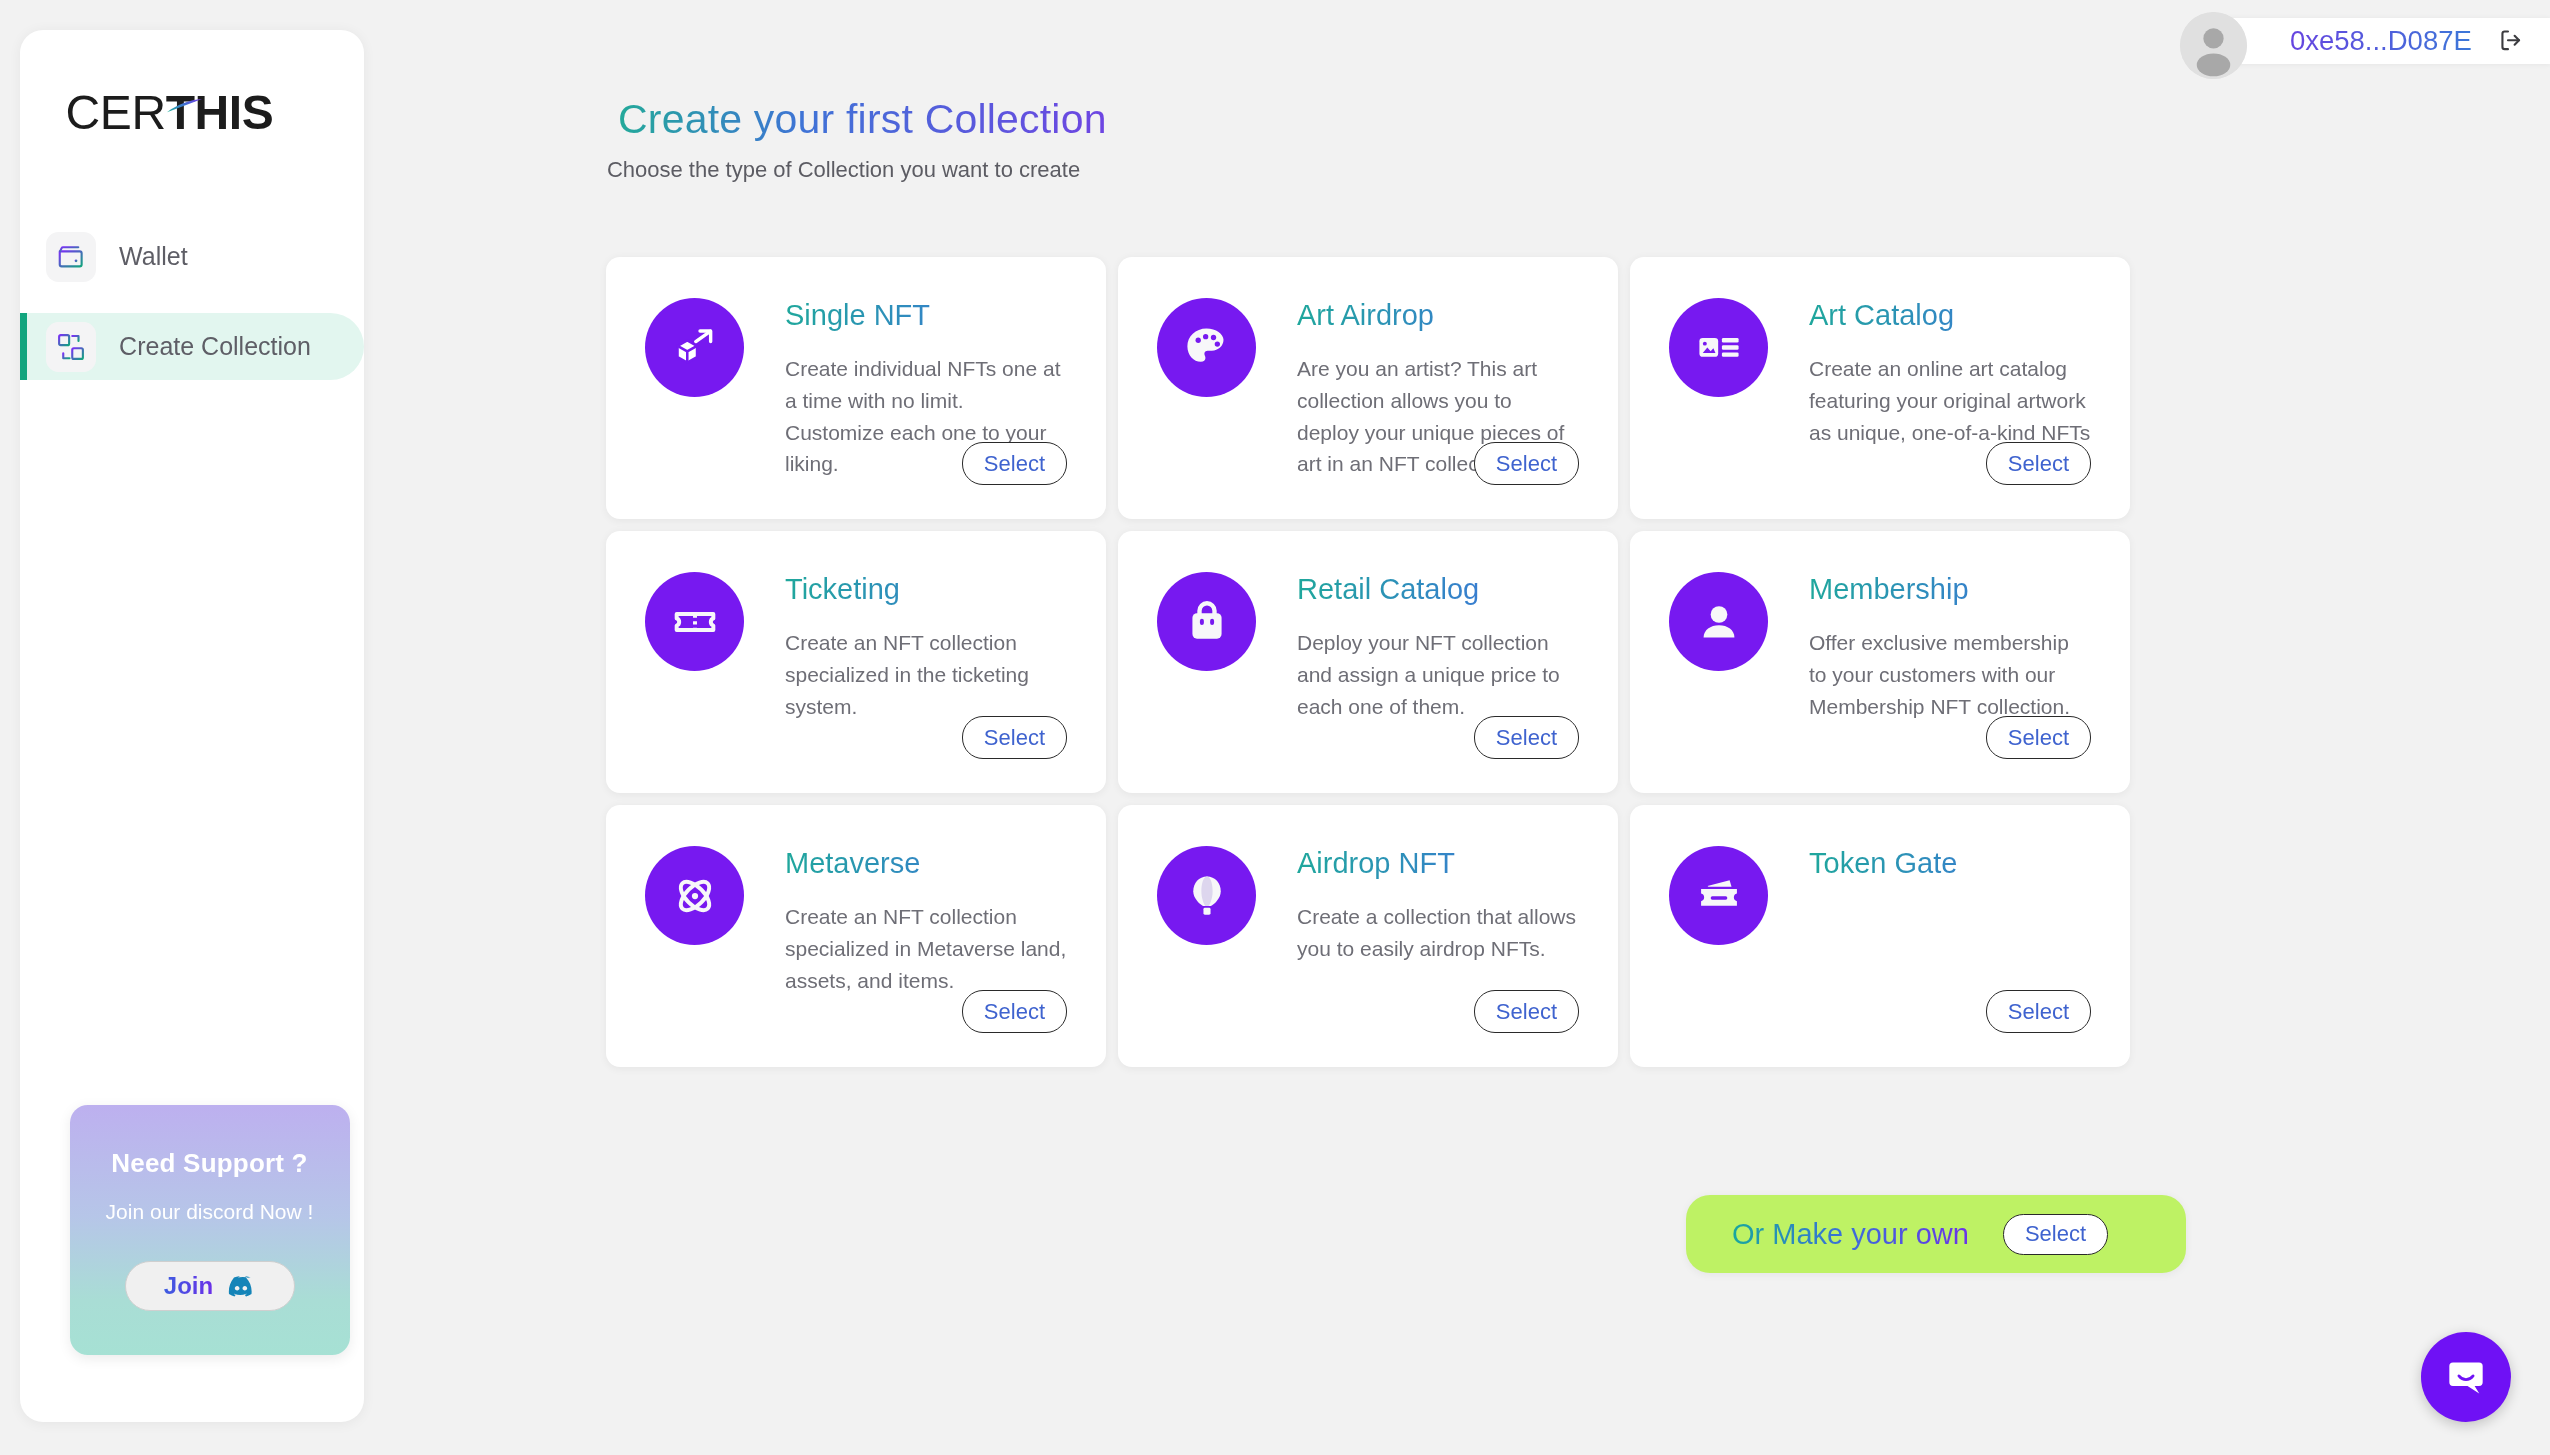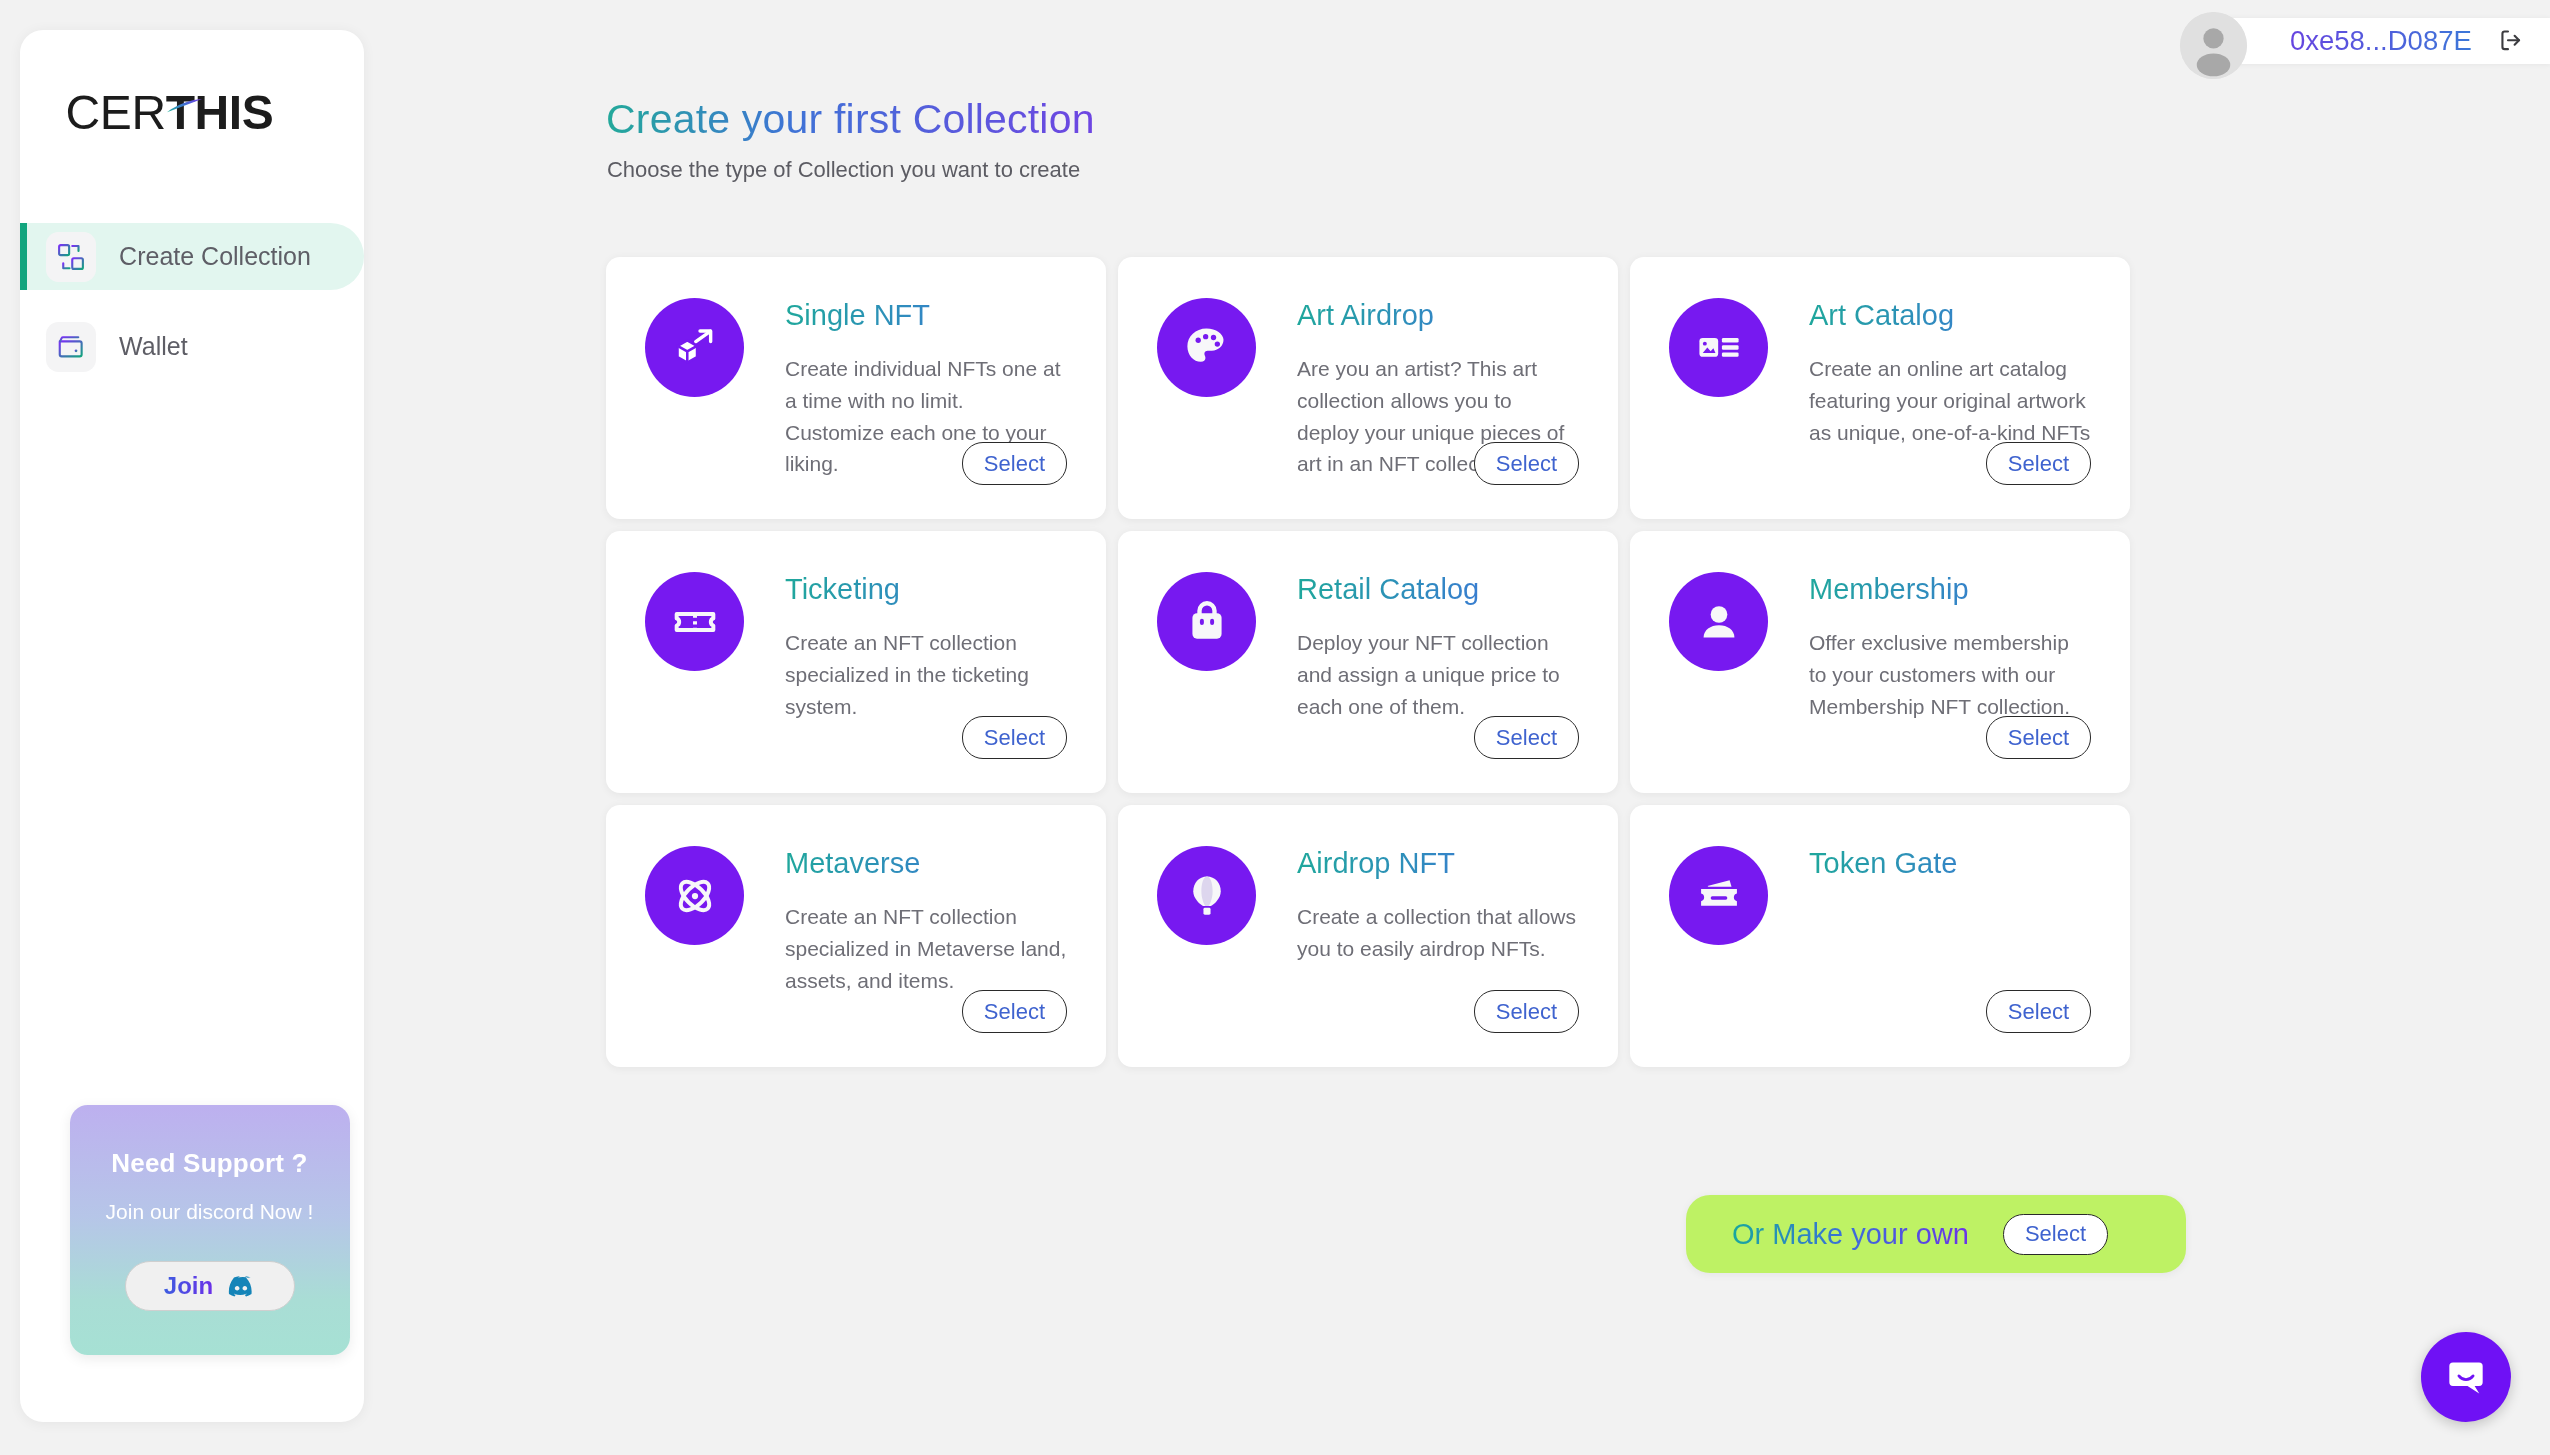--- a/index.html
+++ b/index.html
@@ -203,7 +203,7 @@
 
   #page-title {
     position: absolute;
-    left: 0;
+    left: 12px;
     top: 96px;
     font-size: 41px;
     font-weight: 400;

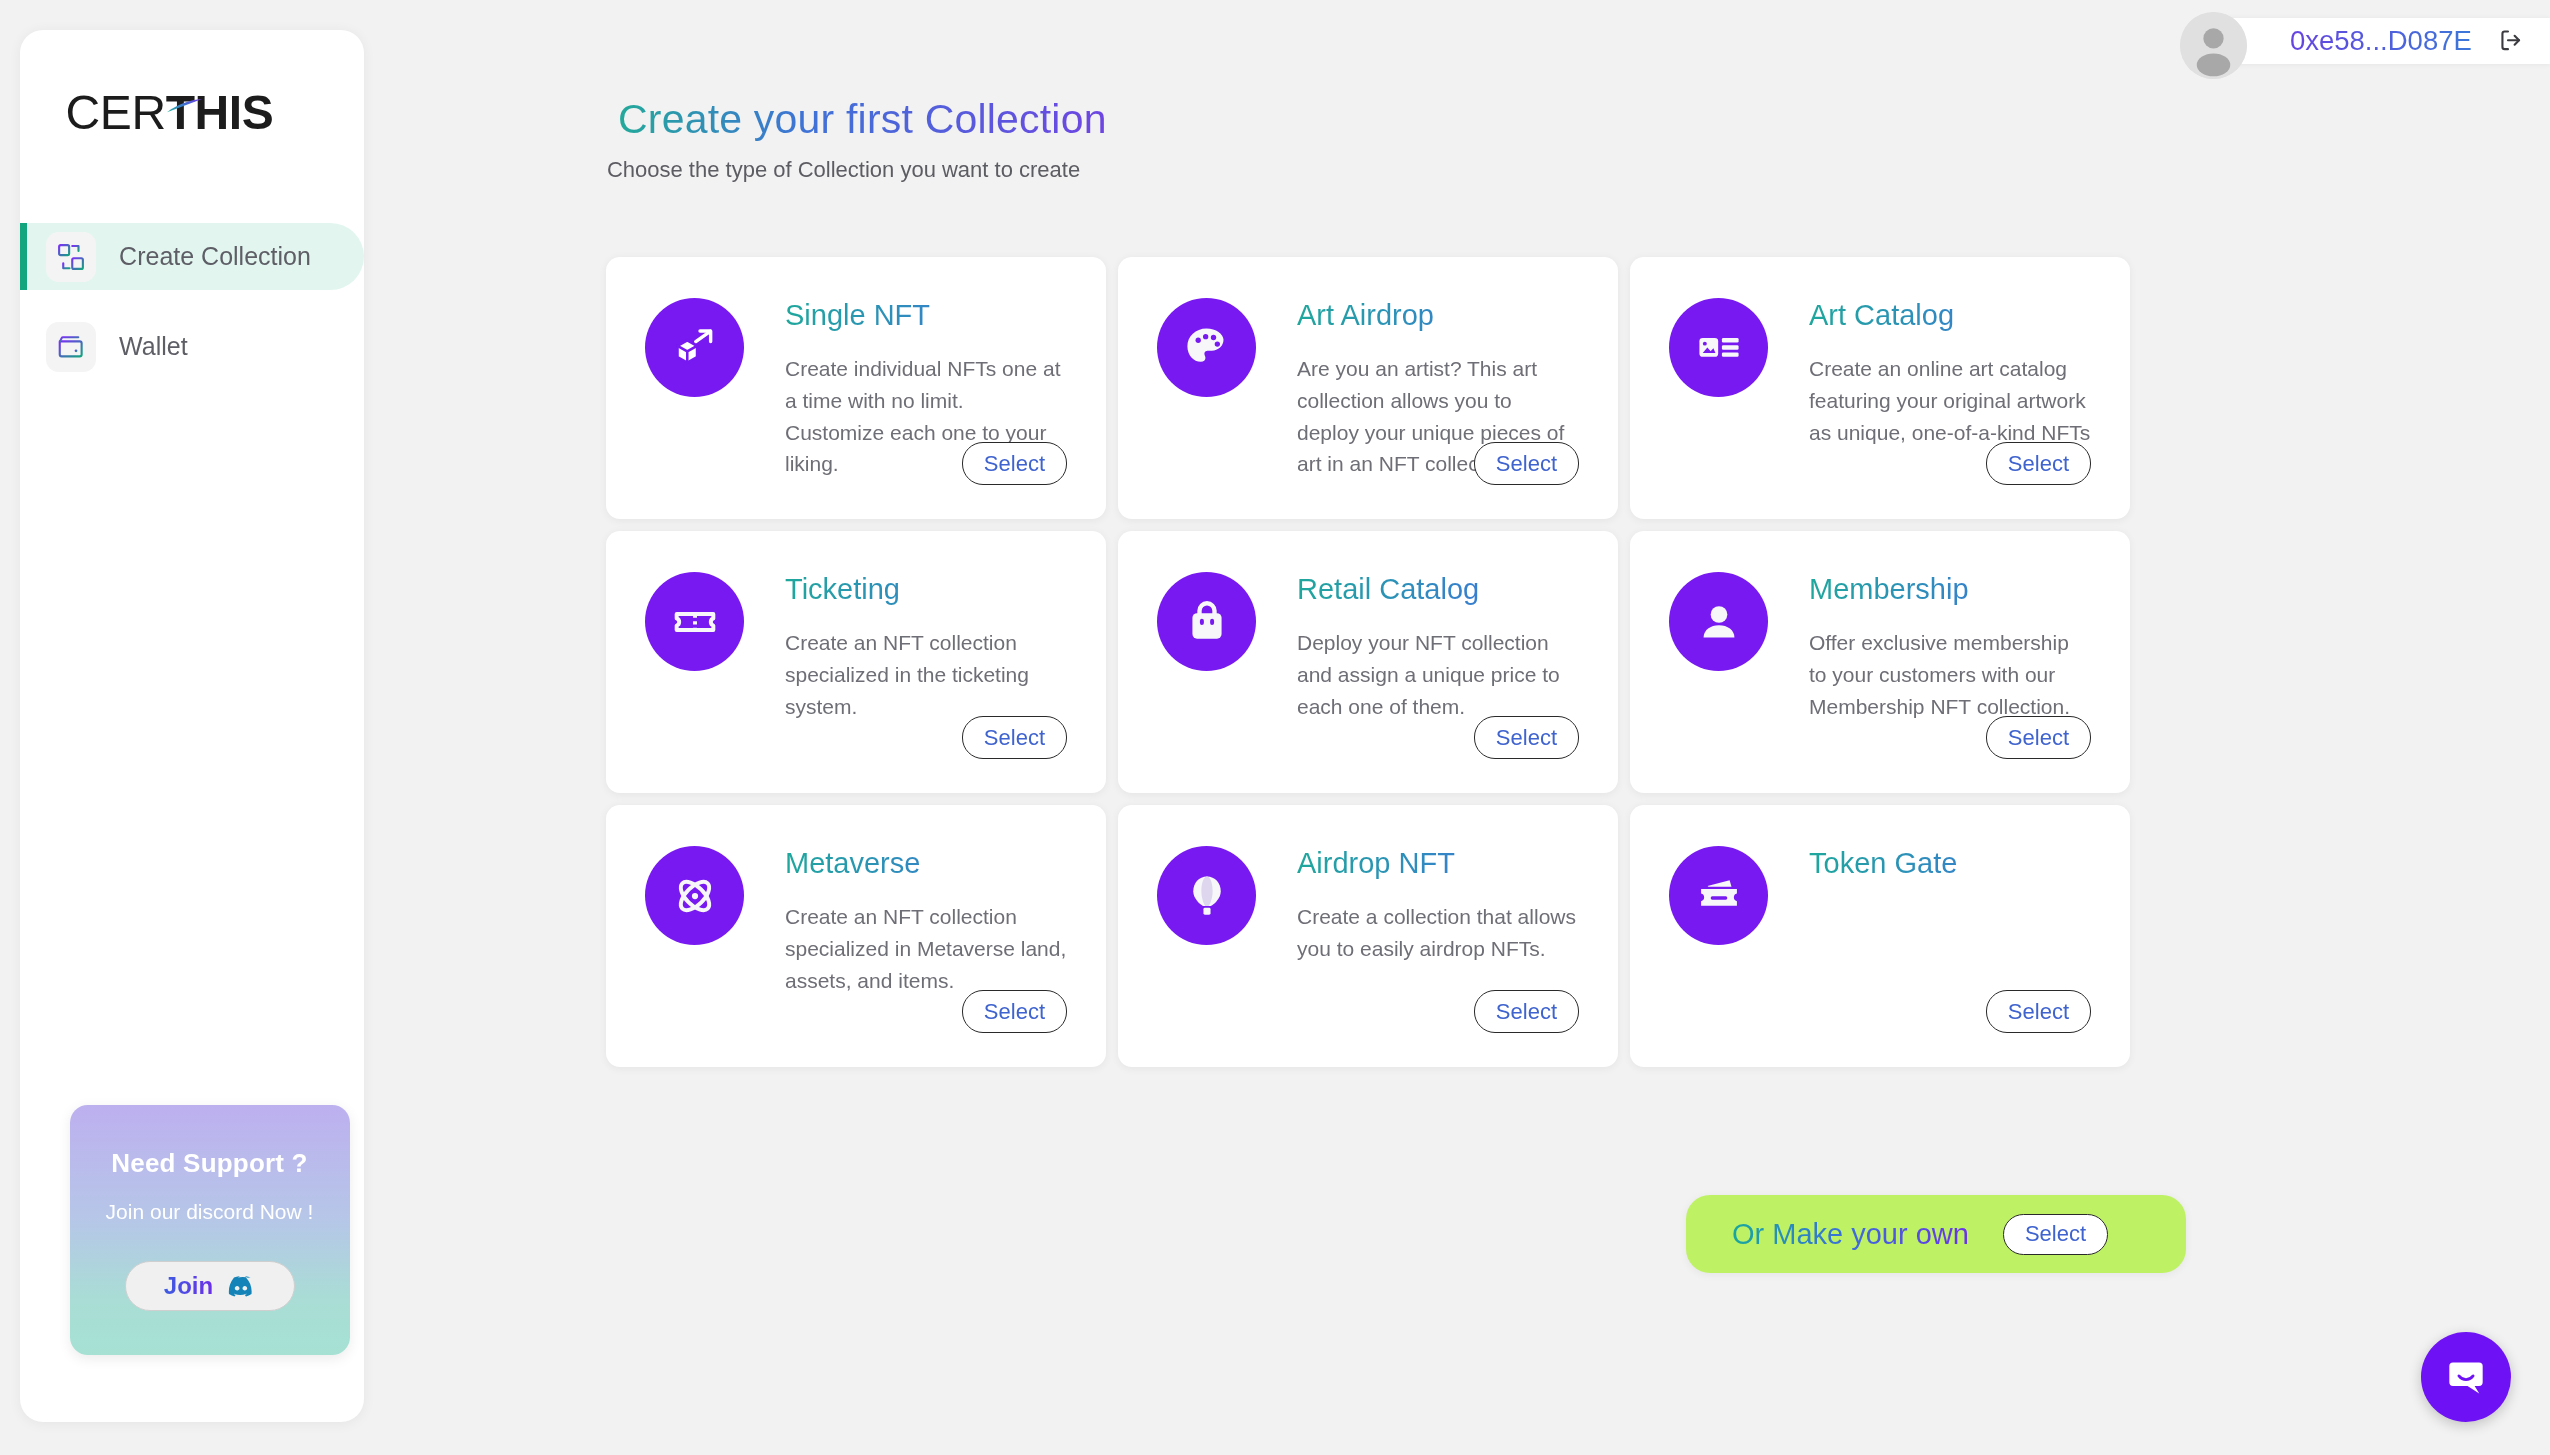--- a/index.html
+++ b/index.html
@@ -381,6 +381,23 @@
 
     <nav class="nav">
 
+      <div class="nav-item">
+        <span class="nav-icon-box">
+          <svg width="30" height="30" viewBox="0 0 24 24" fill="none">
+            <defs>
+              <linearGradient id="gB" x1="0" y1="0" x2="1" y2="1">
+                <stop offset="0%" stop-color="#7b2ff7"></stop>
+                <stop offset="100%" stop-color="#12a57e"></stop>
+              </linearGradient>
+            </defs>
+            <path d="M3 7.5h16a1.5 1.5 0 011.5 1.5v9a1.5 1.5 0 01-1.5 1.5H4.5A1.5 1.5 0 013 18V7.5z" stroke="url(#gB)" stroke-width="1.7" stroke-linejoin="round"></path>
+            <path d="M3.3 7.3l1.2-2.4a1.3 1.3 0 011.2-.7h12.1" stroke="url(#gB)" stroke-width="1.7" stroke-linecap="round" stroke-linejoin="round"></path>
+            <circle cx="16" cy="15" r="1.1" fill="url(#gB)"></circle>
+          </svg>
+        </span>
+        <span class="nav-label">Wallet</span>
+      </div>
+
       <div class="nav-item active">
         <span class="nav-icon-box">
           <svg width="30" height="30" viewBox="0 0 24 24" fill="none">
@@ -397,23 +414,6 @@
           </svg>
         </span>
         <span class="nav-label">Create Collection</span>
-      </div>
-
-      <div class="nav-item">
-        <span class="nav-icon-box">
-          <svg width="30" height="30" viewBox="0 0 24 24" fill="none">
-            <defs>
-              <linearGradient id="gB" x1="0" y1="0" x2="1" y2="1">
-                <stop offset="0%" stop-color="#7b2ff7"></stop>
-                <stop offset="100%" stop-color="#12a57e"></stop>
-              </linearGradient>
-            </defs>
-            <path d="M3 7.5h16a1.5 1.5 0 011.5 1.5v9a1.5 1.5 0 01-1.5 1.5H4.5A1.5 1.5 0 013 18V7.5z" stroke="url(#gB)" stroke-width="1.7" stroke-linejoin="round"></path>
-            <path d="M3.3 7.3l1.2-2.4a1.3 1.3 0 011.2-.7h12.1" stroke="url(#gB)" stroke-width="1.7" stroke-linecap="round" stroke-linejoin="round"></path>
-            <circle cx="16" cy="15" r="1.1" fill="url(#gB)"></circle>
-          </svg>
-        </span>
-        <span class="nav-label">Wallet</span>
       </div>
 
     </nav>

